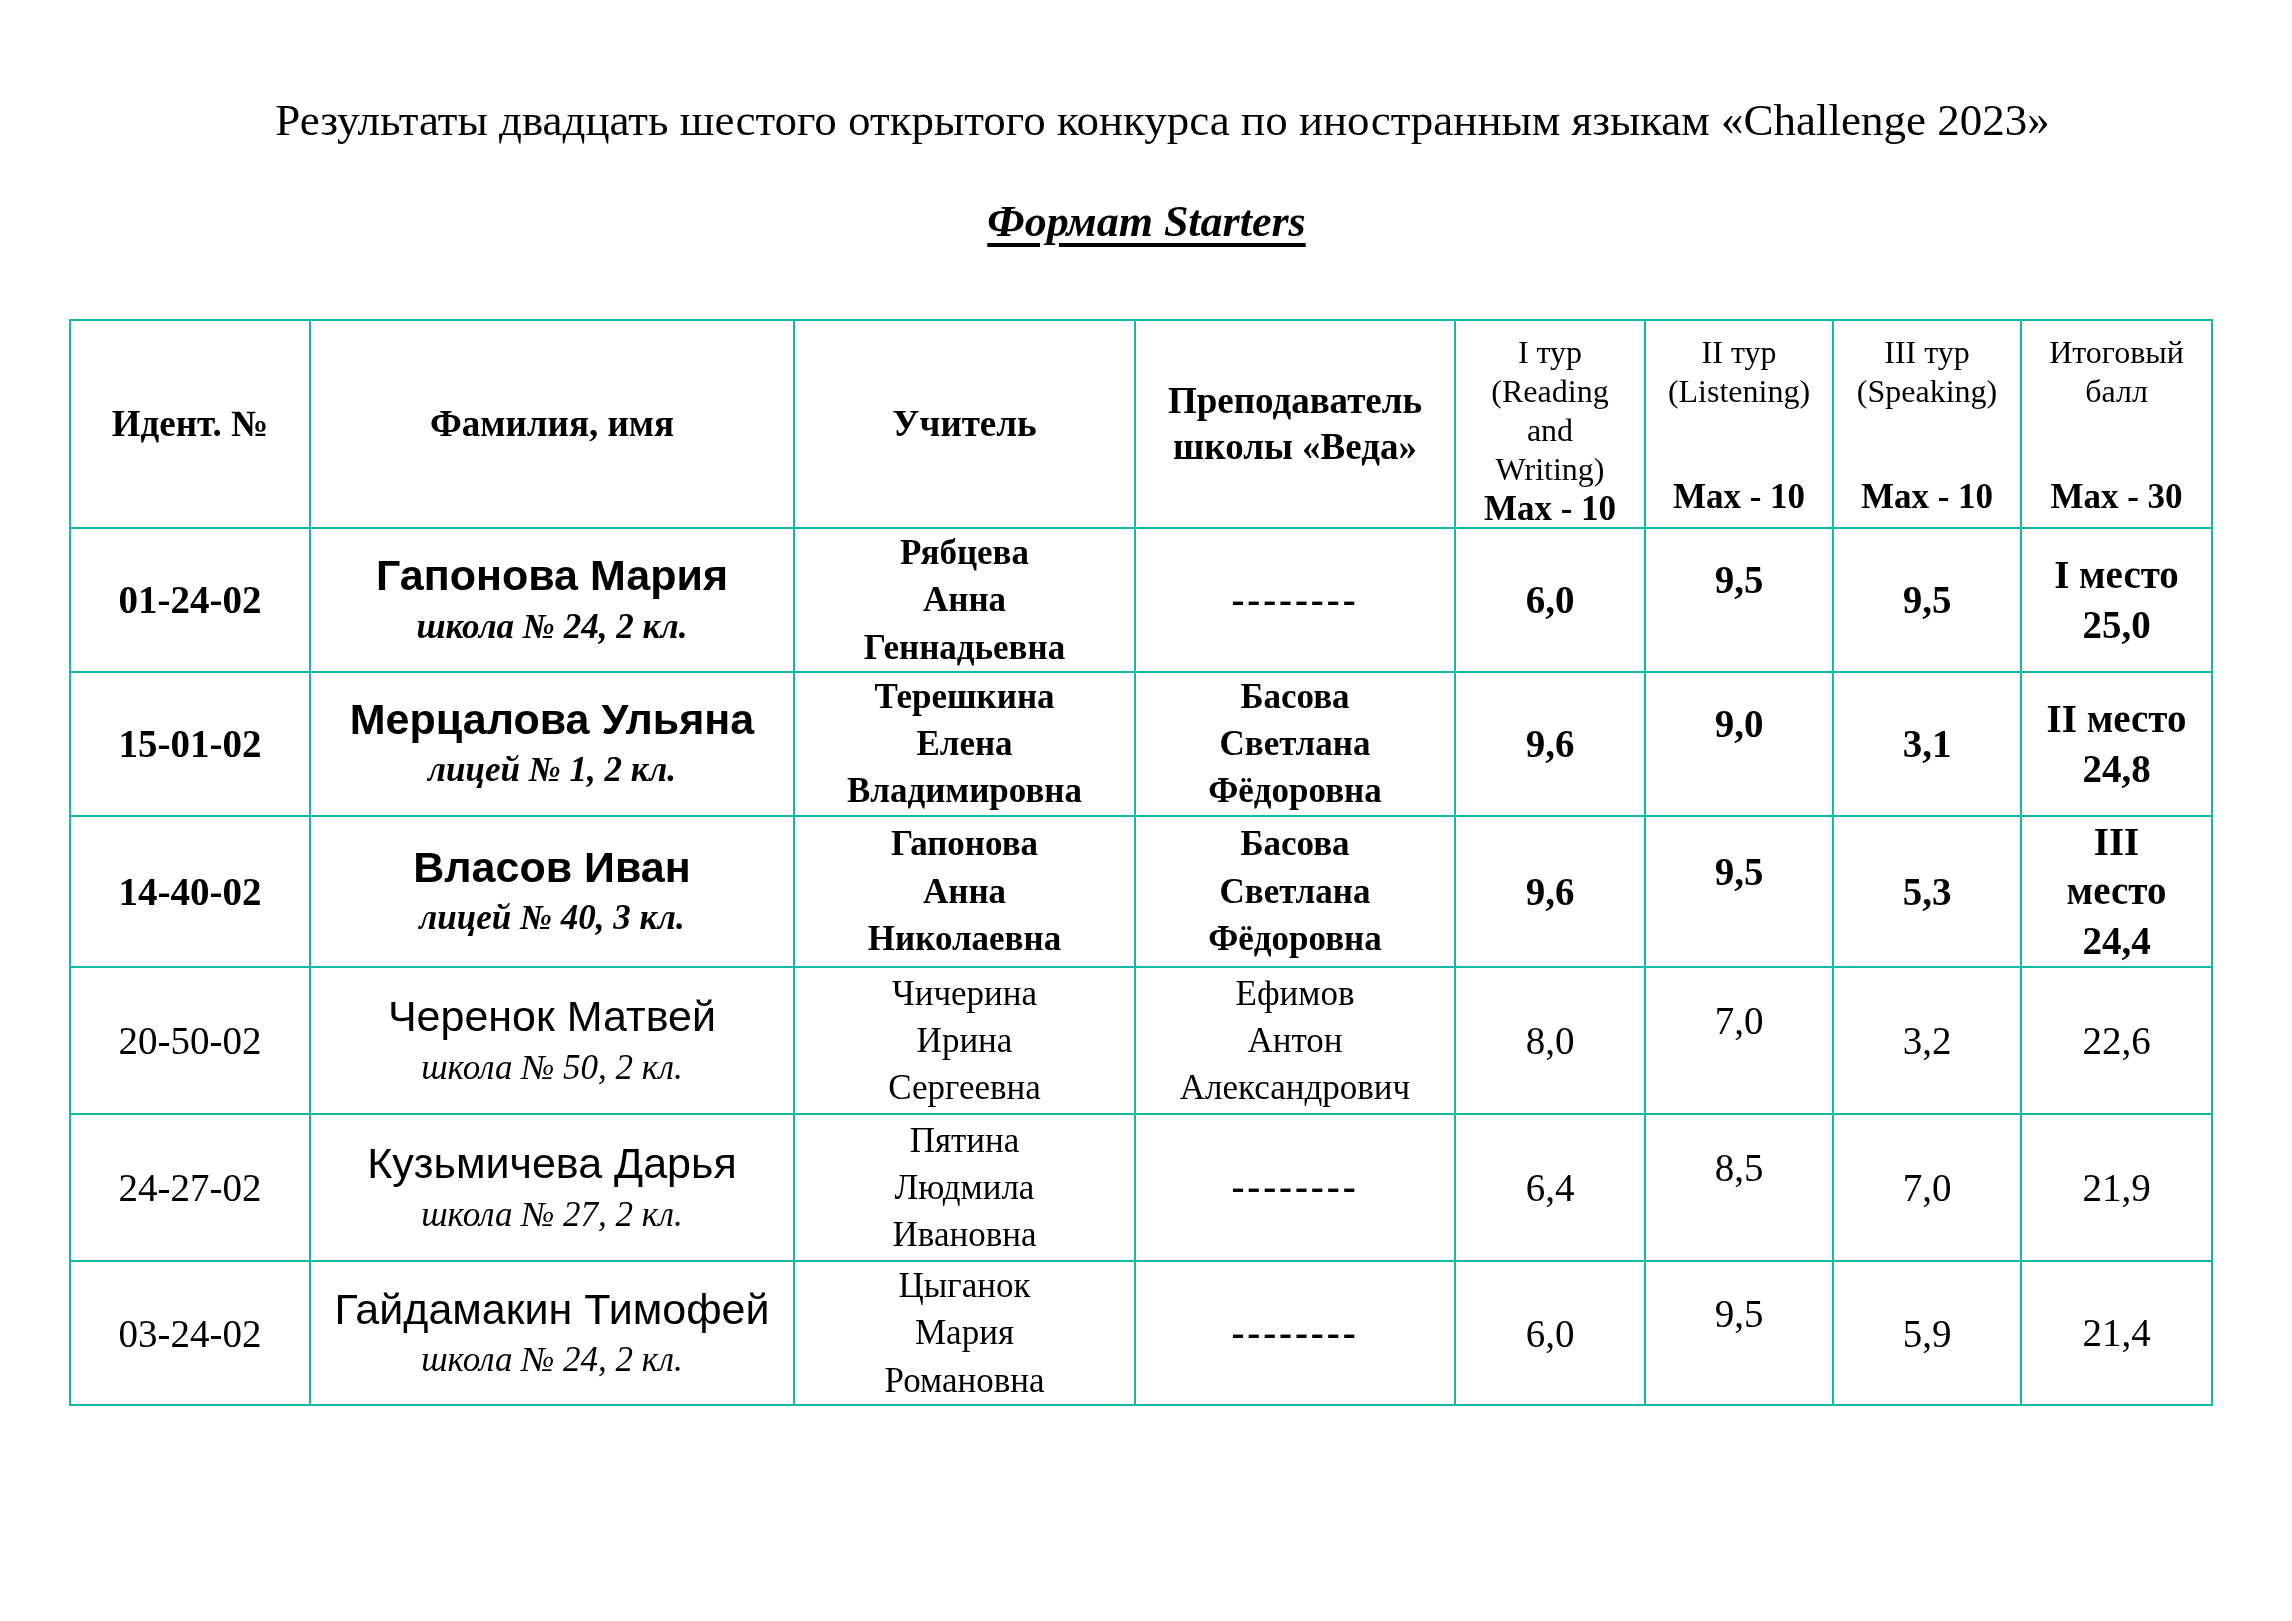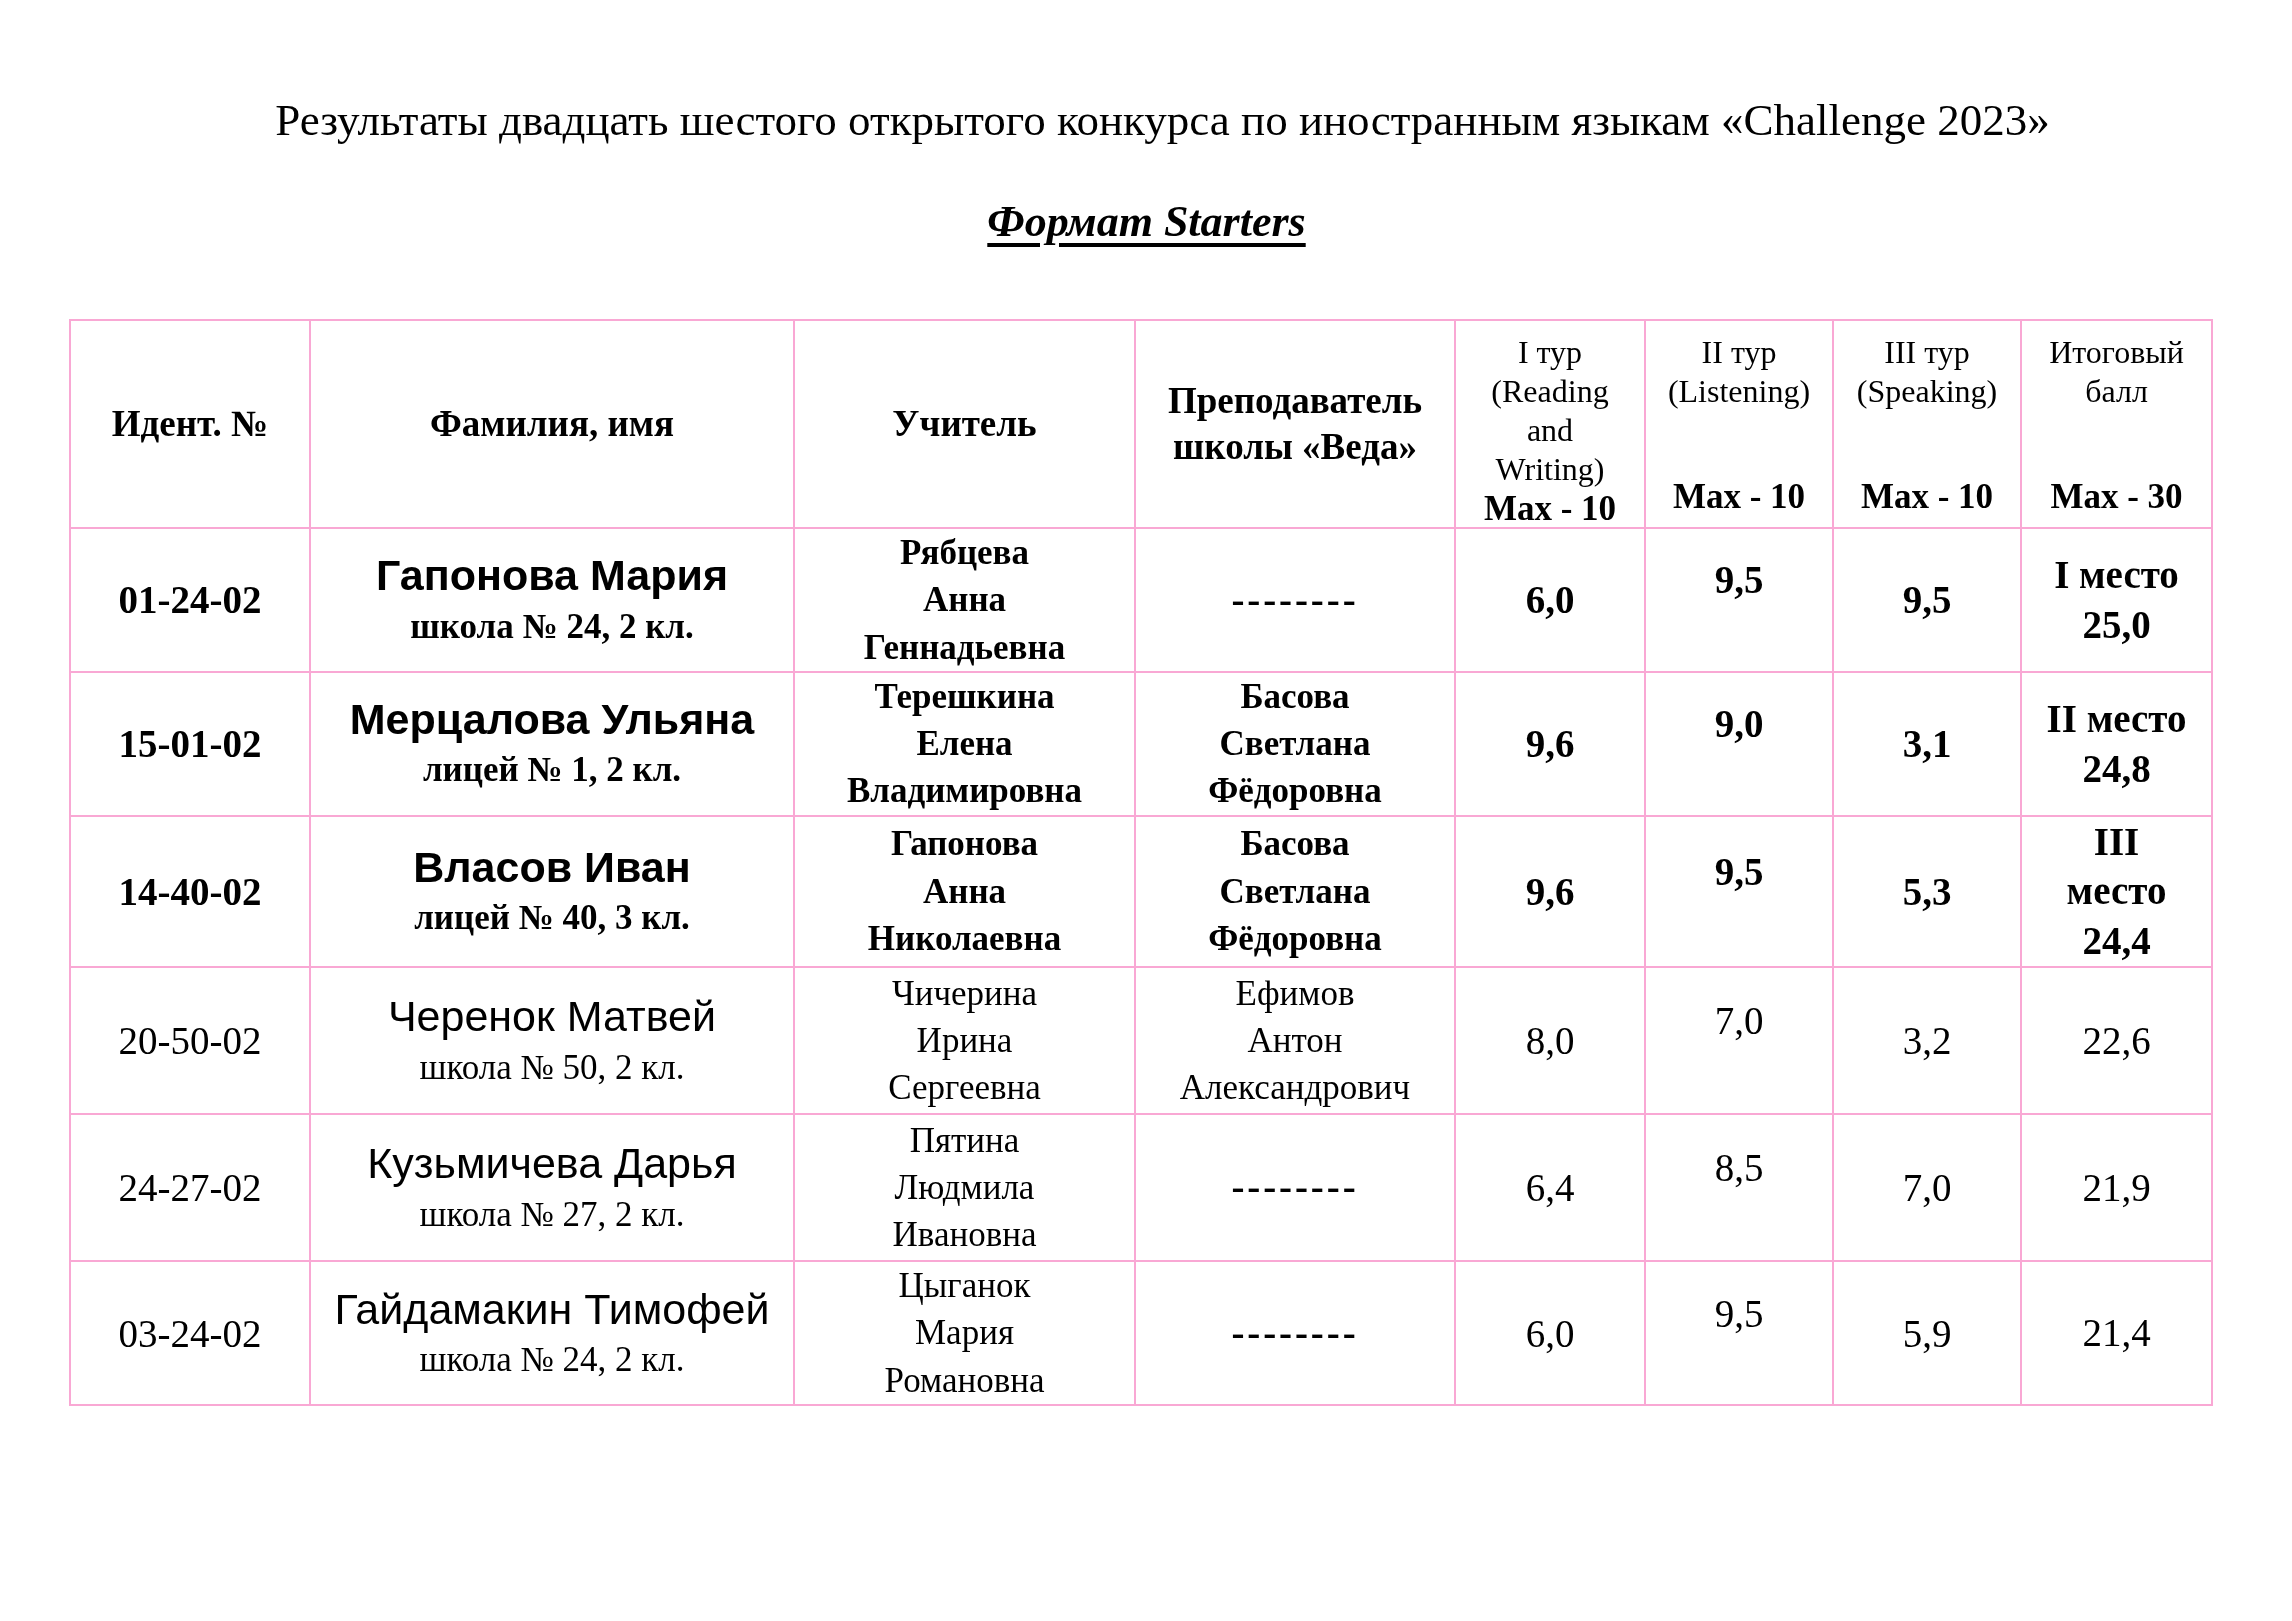--- a/index.html
+++ b/index.html
@@ -51,7 +51,7 @@
     border: 2.9px solid #000;
   }
   table.results td, table.results th {
-    border: 2px solid #f9a8d4;
+    border: 2px solid #14b8a6;
     text-align: center;
     vertical-align: middle;
     padding: 0;

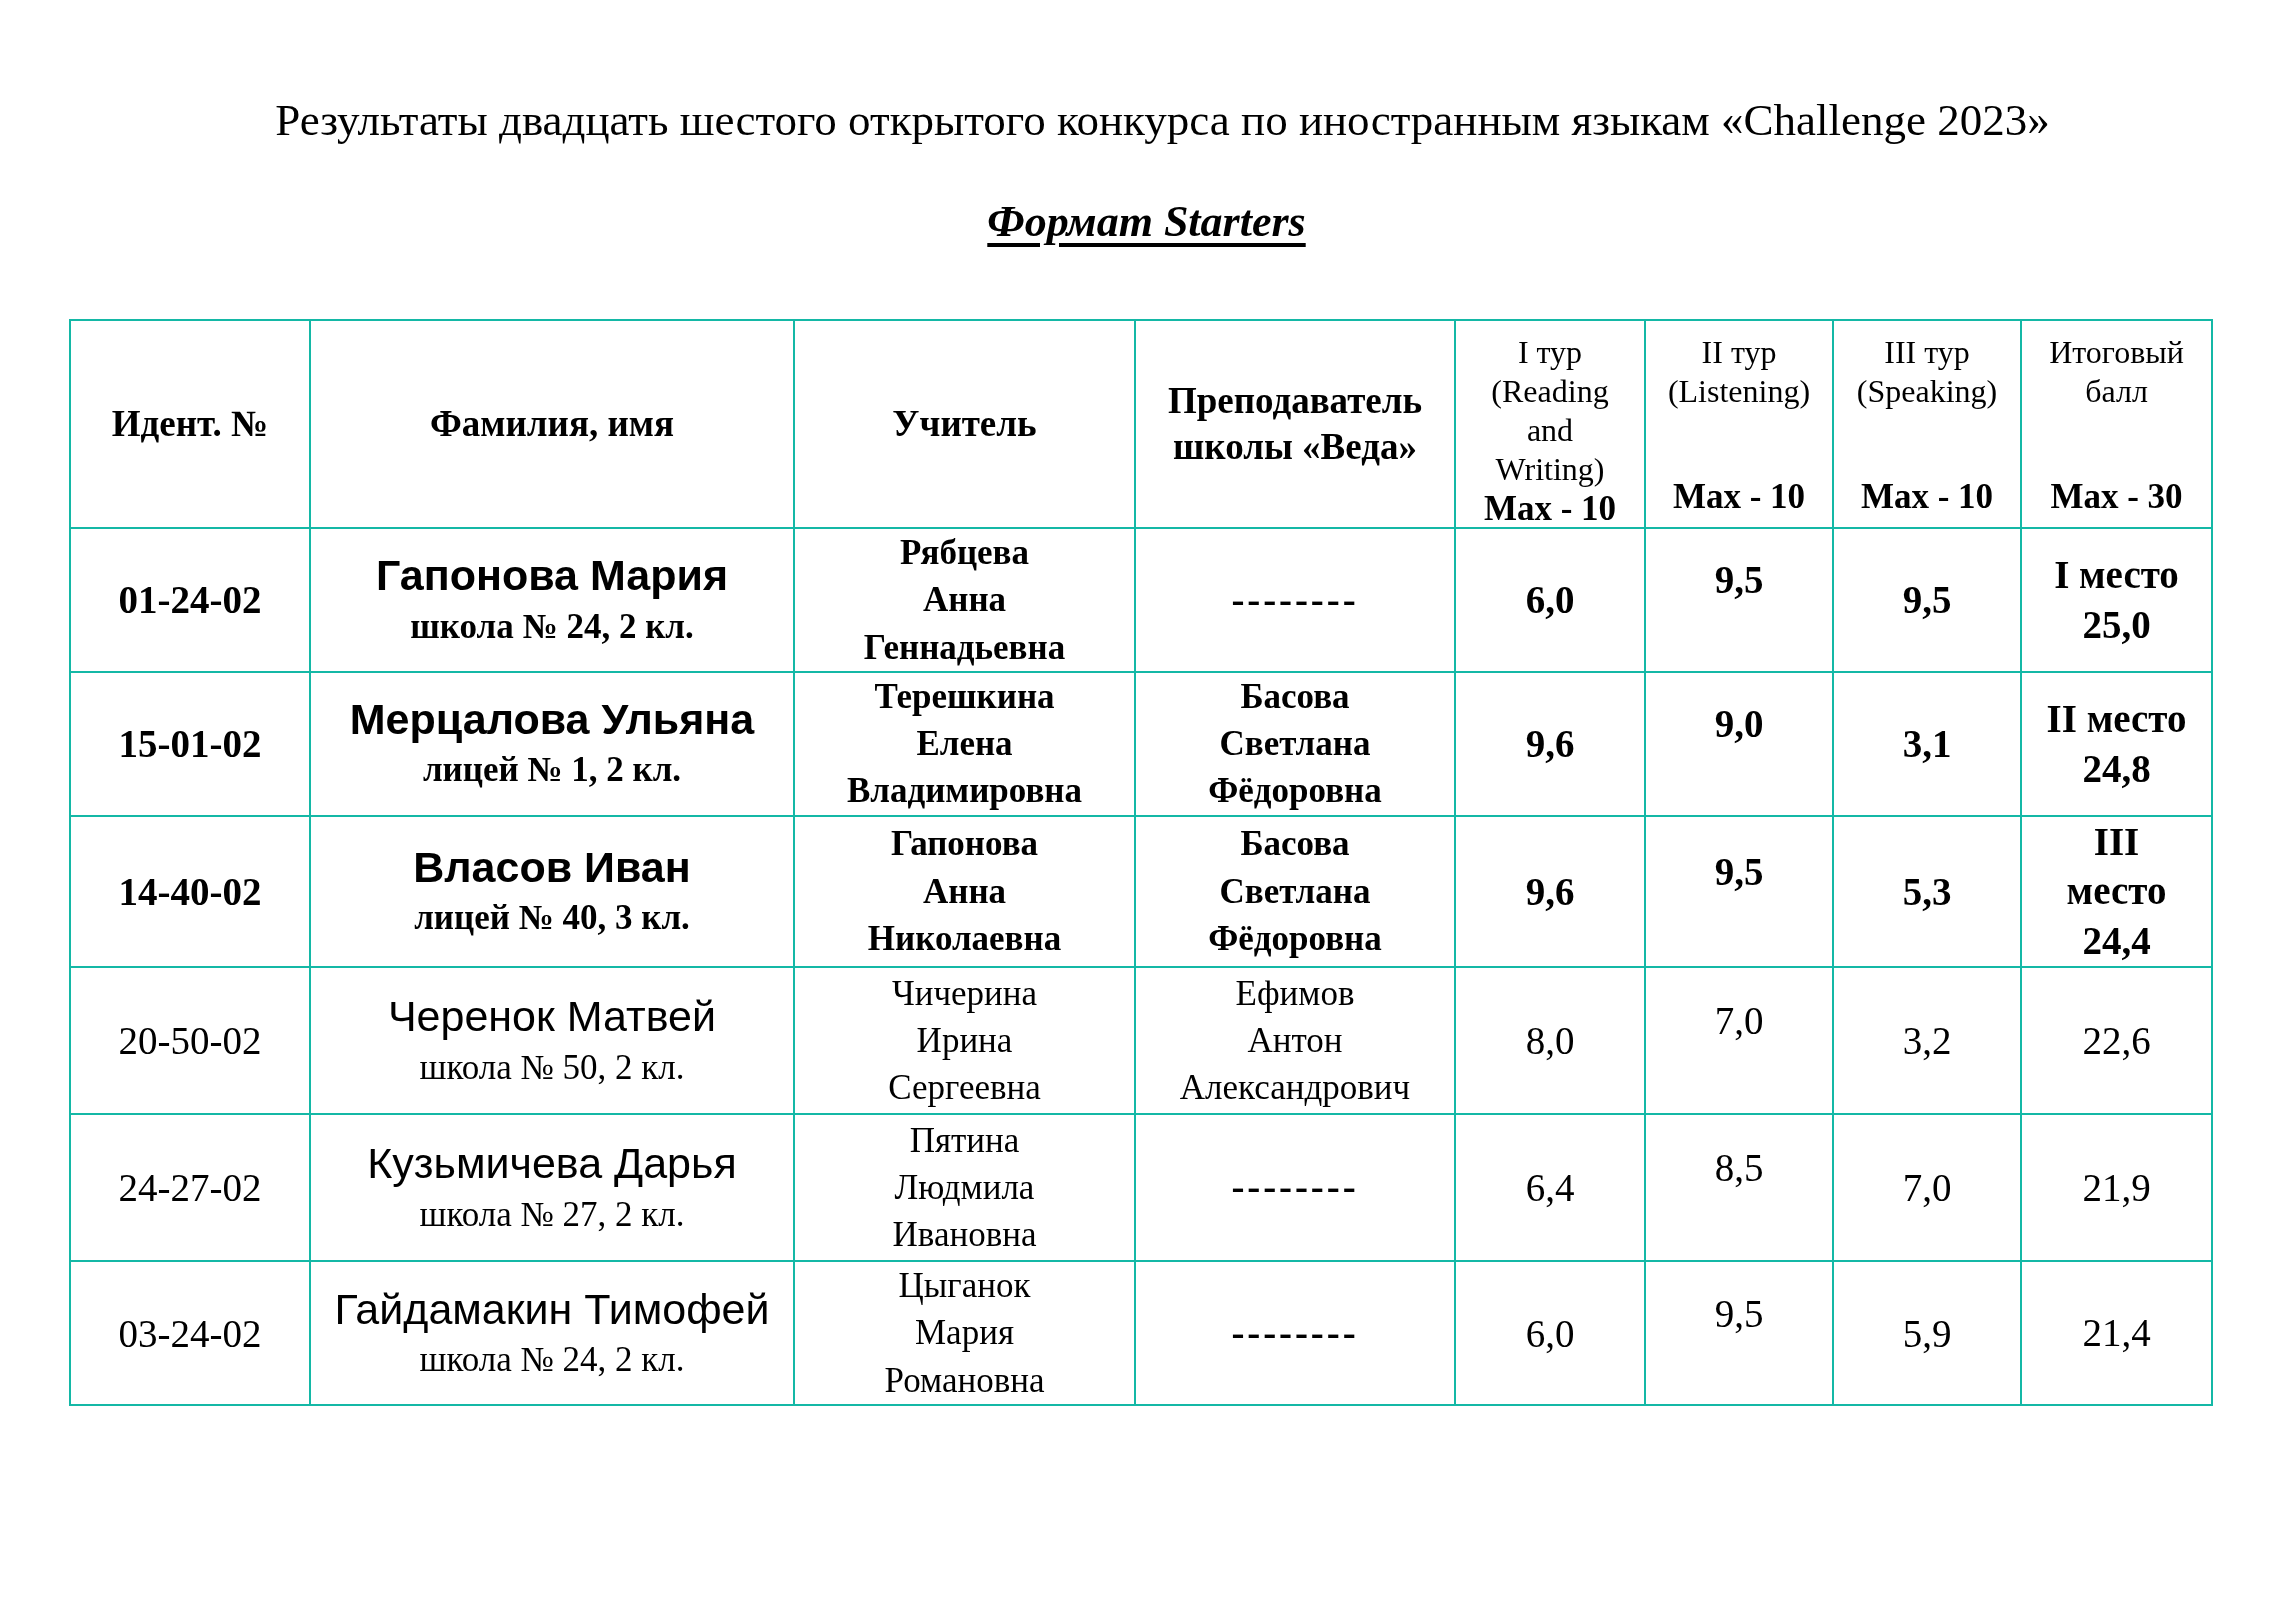--- a/index.html
+++ b/index.html
@@ -99,6 +99,7 @@
     font-size: 35px;
     line-height: 1.25;
     margin-top: 3.9px;
+    font-style: italic;
   }
   td.teacher-cell {
     font-size: 35px;

